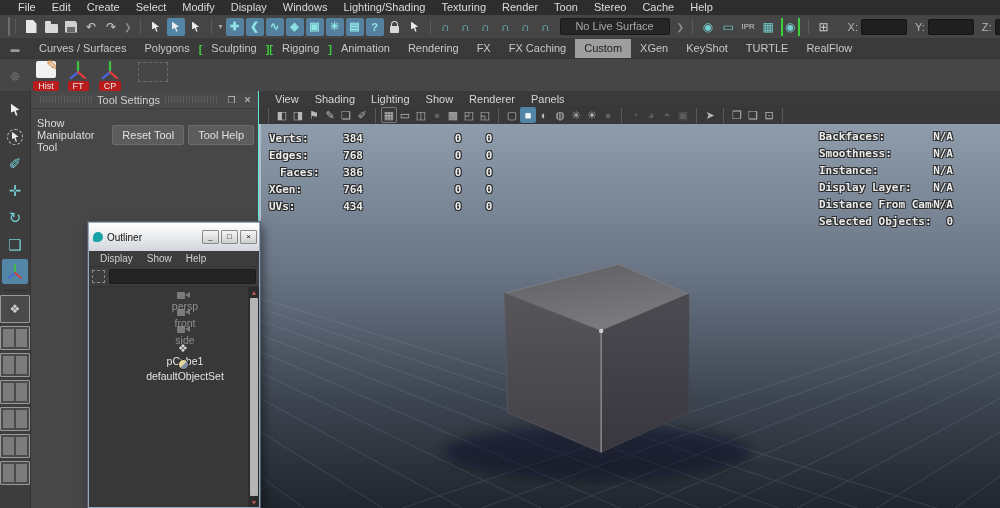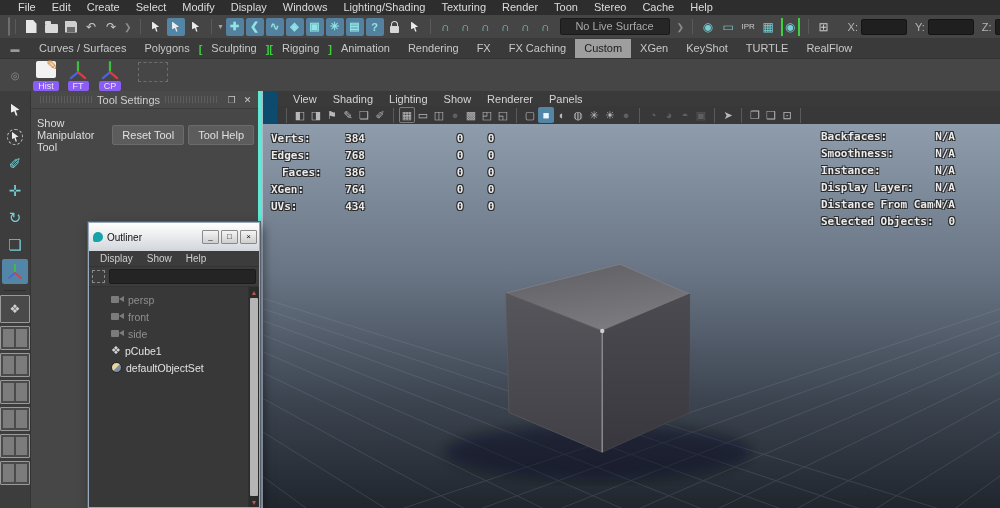--- a/index.html
+++ b/index.html
@@ -47,7 +47,7 @@
   .shelf-row{height:33px;background:#464646;display:flex;align-items:flex-start;border-bottom:1px solid #333;}
   .shelf-grip{width:30px;height:33px;display:flex;align-items:center;justify-content:center;color:#8f8f8f;font-size:10px;}
   .shelf-item{position:relative;width:32px;height:33px;display:flex;justify-content:center;}
-  .shelf-item .badge{position:absolute;bottom:1px;background:#8b5cf6;color:#e8e8e8;font-size:9px;line-height:10px;
+  .shelf-item .badge{position:absolute;bottom:1px;background:#b91c1c;color:#e8e8e8;font-size:9px;line-height:10px;
         padding:0 5px;border-radius:2px;}
   .hist-ic{position:relative;width:20px;height:17px;background:#f2f2f2;border-radius:2px;margin-top:2px;}
   .hist-ic:after{content:"✎";position:absolute;right:-2px;top:-4px;color:#d07828;font-size:14px;}

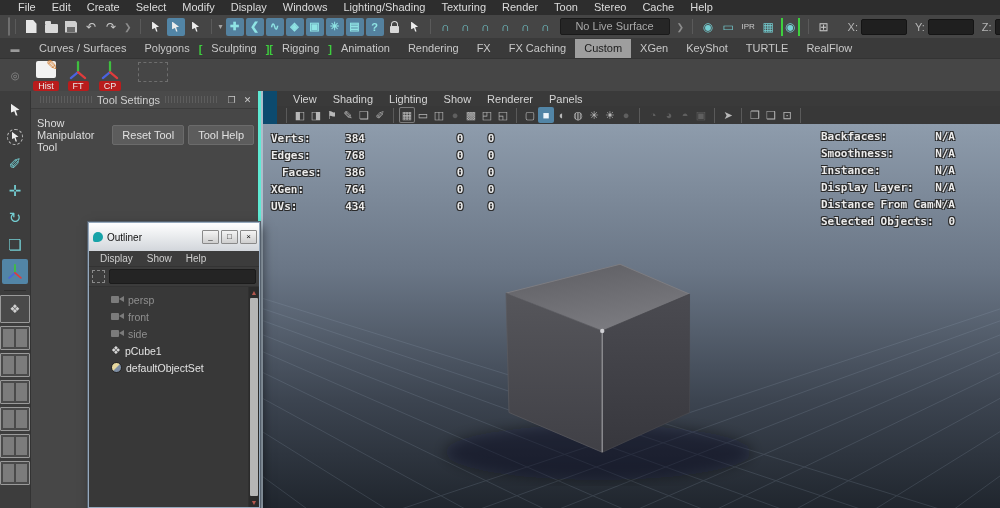--- a/index.html
+++ b/index.html
@@ -62,7 +62,7 @@
   .ql div{background:#7c7c7c;flex:1;}
   .ql.big{height:22px;align-items:center;justify-content:center;color:#d0d0d0;font-size:12px;}
   
-  .tool-settings{width:227px;background:#474747;border-right:3px solid #5eead4;position:relative;}
+  .tool-settings{width:227px;background:#474747;border-right:1px solid #5eead4;position:relative;}
   .ts-header{height:17px;display:flex;align-items:center;background:#4a4a4a;border-bottom:1px solid #3c3c3c;padding:0 4px;}
   .ts-tex{flex:1;height:7px;margin:0 5px;background:repeating-linear-gradient(90deg,#5d5d5d 0 1px,transparent 1px 3px);}
   .ts-title{color:#cfcfcf;}

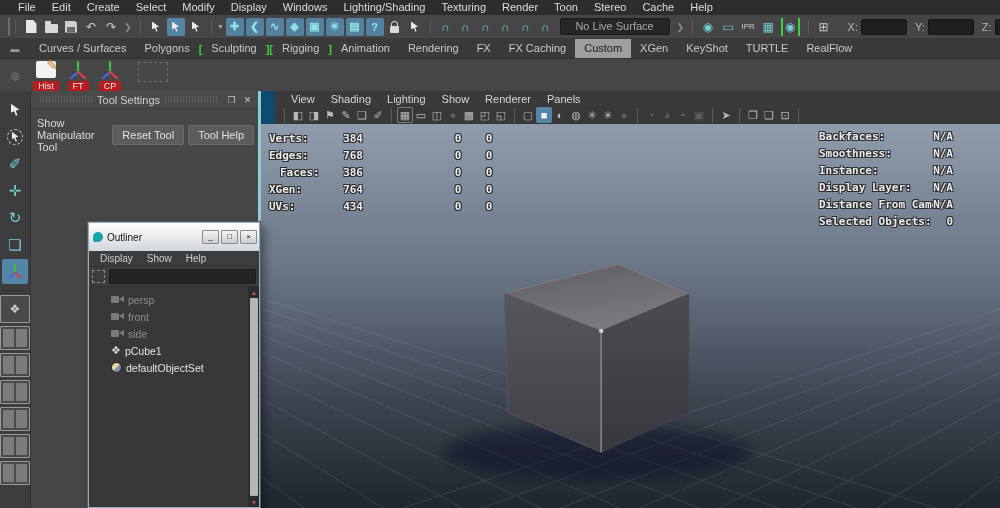--- a/index.html
+++ b/index.html
@@ -71,7 +71,7 @@
   .ts-tool-name{color:#dcdcdc;flex:1;}
   .ts-push{background:#5c5c5c;border:1px solid #6b6b6b;border-radius:2px;color:#e0e0e0;padding:3px 9px;margin-left:4px;font-size:11px;}
   
-  .viewport{flex:1;position:relative;background:#0c4a6e;box-shadow:inset 2px 0 0 #aebdcb;padding-left:16px;}
+  .viewport{flex:1;position:relative;background:#ef4444;box-shadow:inset 2px 0 0 #aebdcb;}
   .vp-menus{height:15px;display:flex;align-items:center;background:#3a3a3a;padding-left:8px;}
   .vp-menu-item{padding:0 8px;color:#d5d5d5;}
   .vp-toolbar{height:18px;display:flex;align-items:center;background:#383838;padding-left:4px;overflow:hidden;}

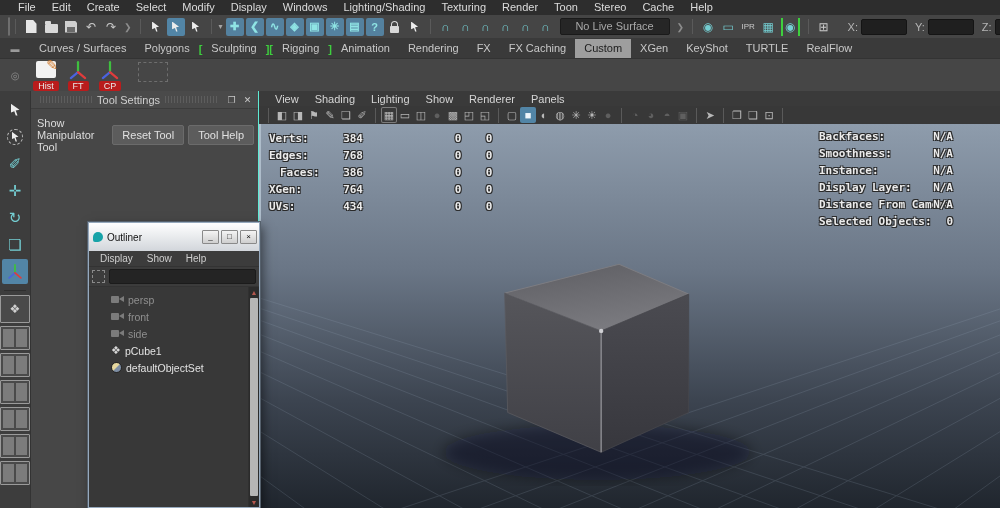--- a/index.html
+++ b/index.html
@@ -98,7 +98,7 @@
   .ol-search-ic{width:11px;height:11px;border:1px dashed #8a8a8a;margin-right:4px;flex:0 0 auto;}
   .ol-search-input{flex:1;height:13px;background:#242424;border:1px solid #1b1b1b;border-radius:2px;}
   .ol-list{flex:1;position:relative;background:#383838;padding-top:4px;overflow:hidden;}
-  .ol-row{display:flex;align-items:center;height:17px;padding-left:22px;color:#e2e2e2;font-size:10.5px;}
+  .ol-row{display:flex;align-items:center;height:17px;padding-left:22px;color:#e2e2e2;font-size:10.5px;flex-direction:column;}
   .ol-row.dim{color:#8f8f8f;}
   .ol-row .oi{margin-right:4px;display:flex;align-items:center;justify-content:center;flex:0 0 auto;}
   .oi-cam{position:relative;width:13px;height:9px;}

